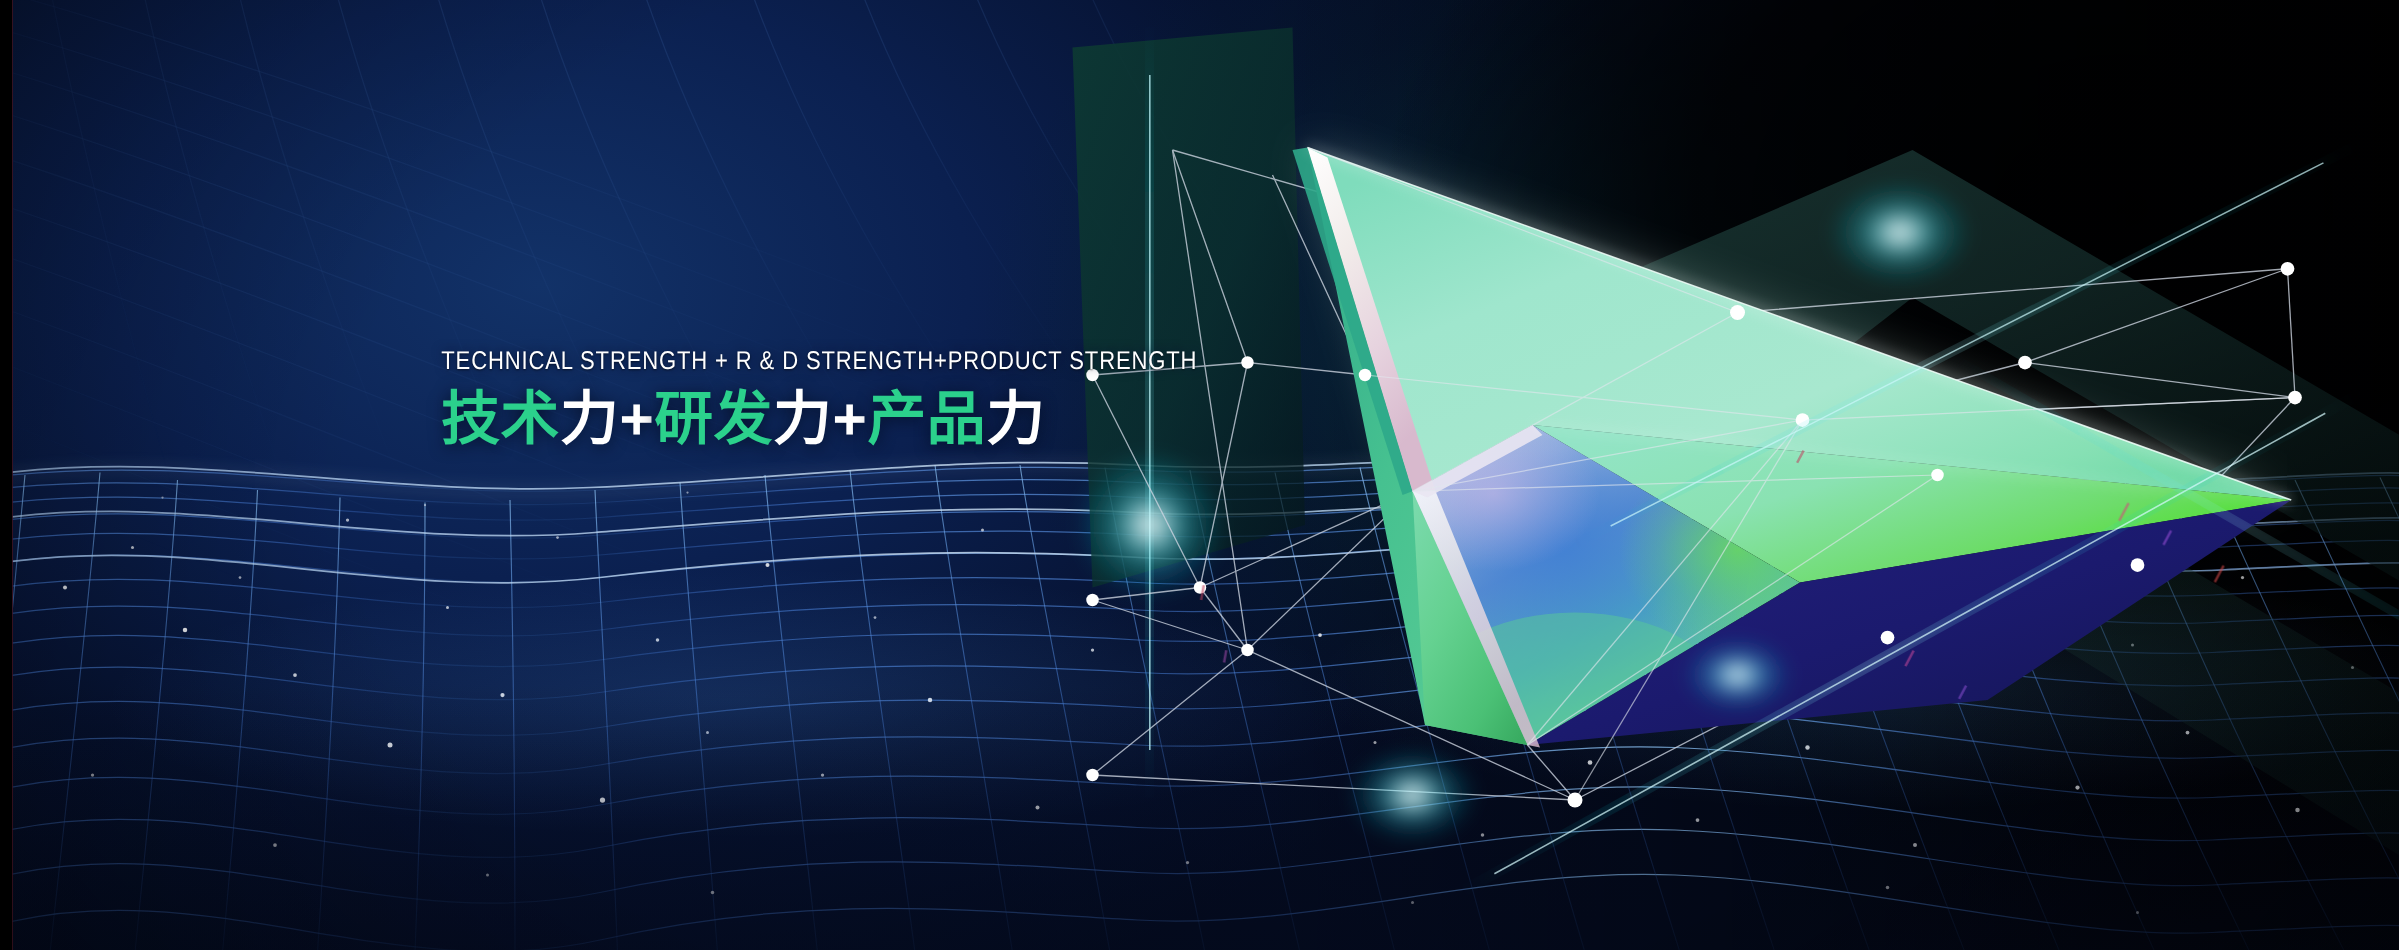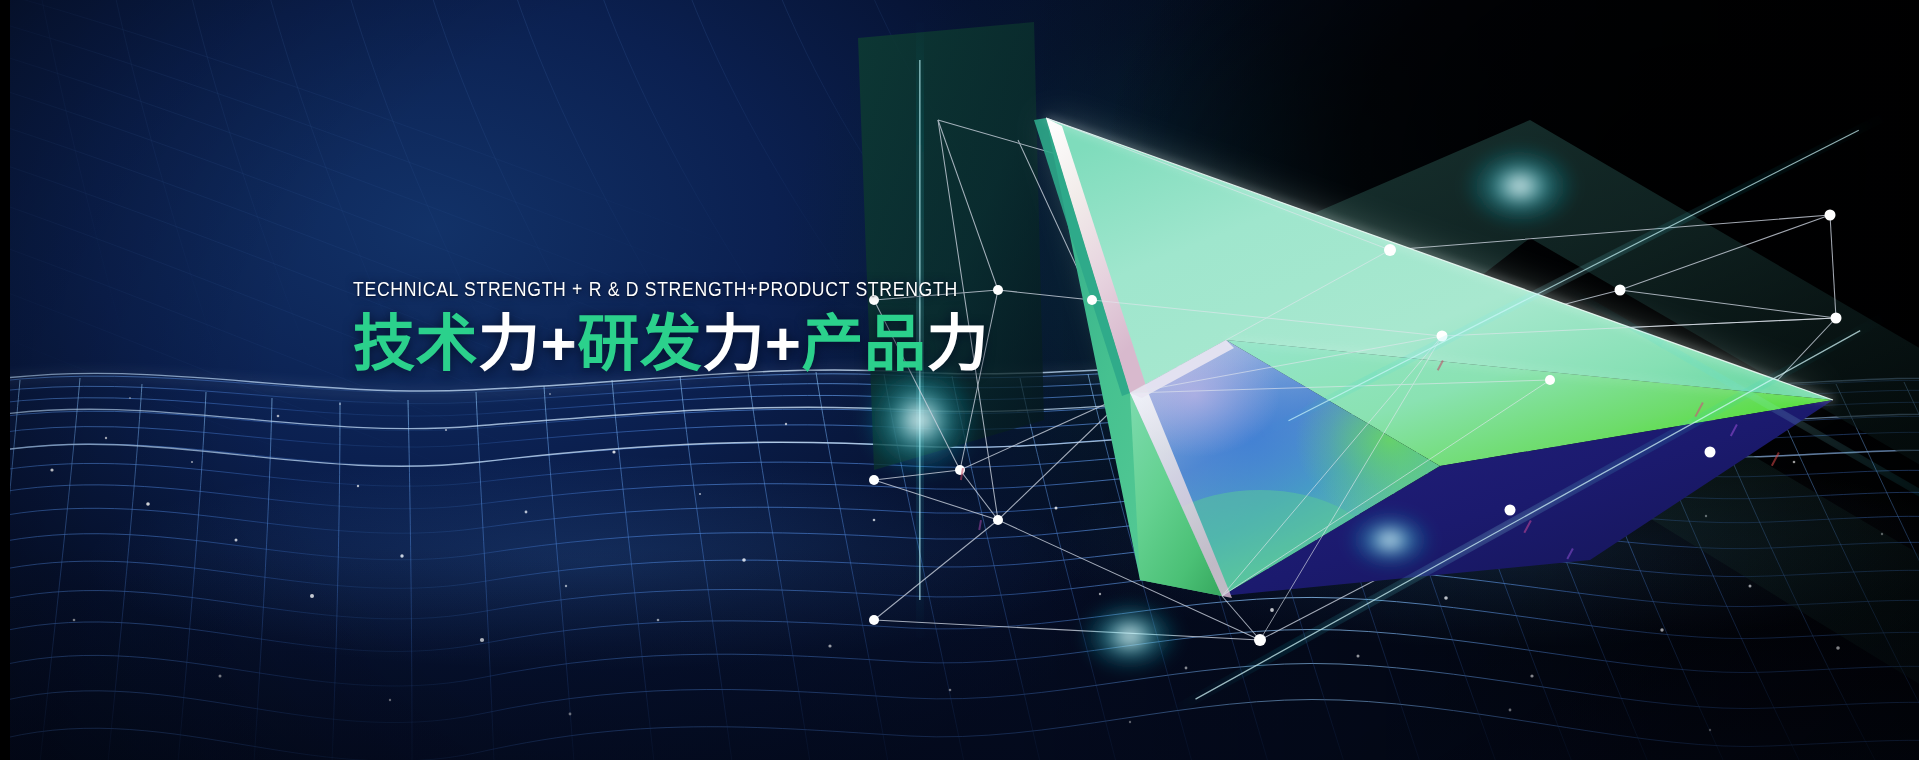--- a/index.html
+++ b/index.html
@@ -92,7 +92,7 @@
   #cn-line {
     margin-top: 8px;
     font-family: "Liberation Sans", sans-serif;
-    font-size: 62px;
+    font-size: 47px;
     line-height: 1.16;
     font-weight: 700;
     white-space: nowrap;

